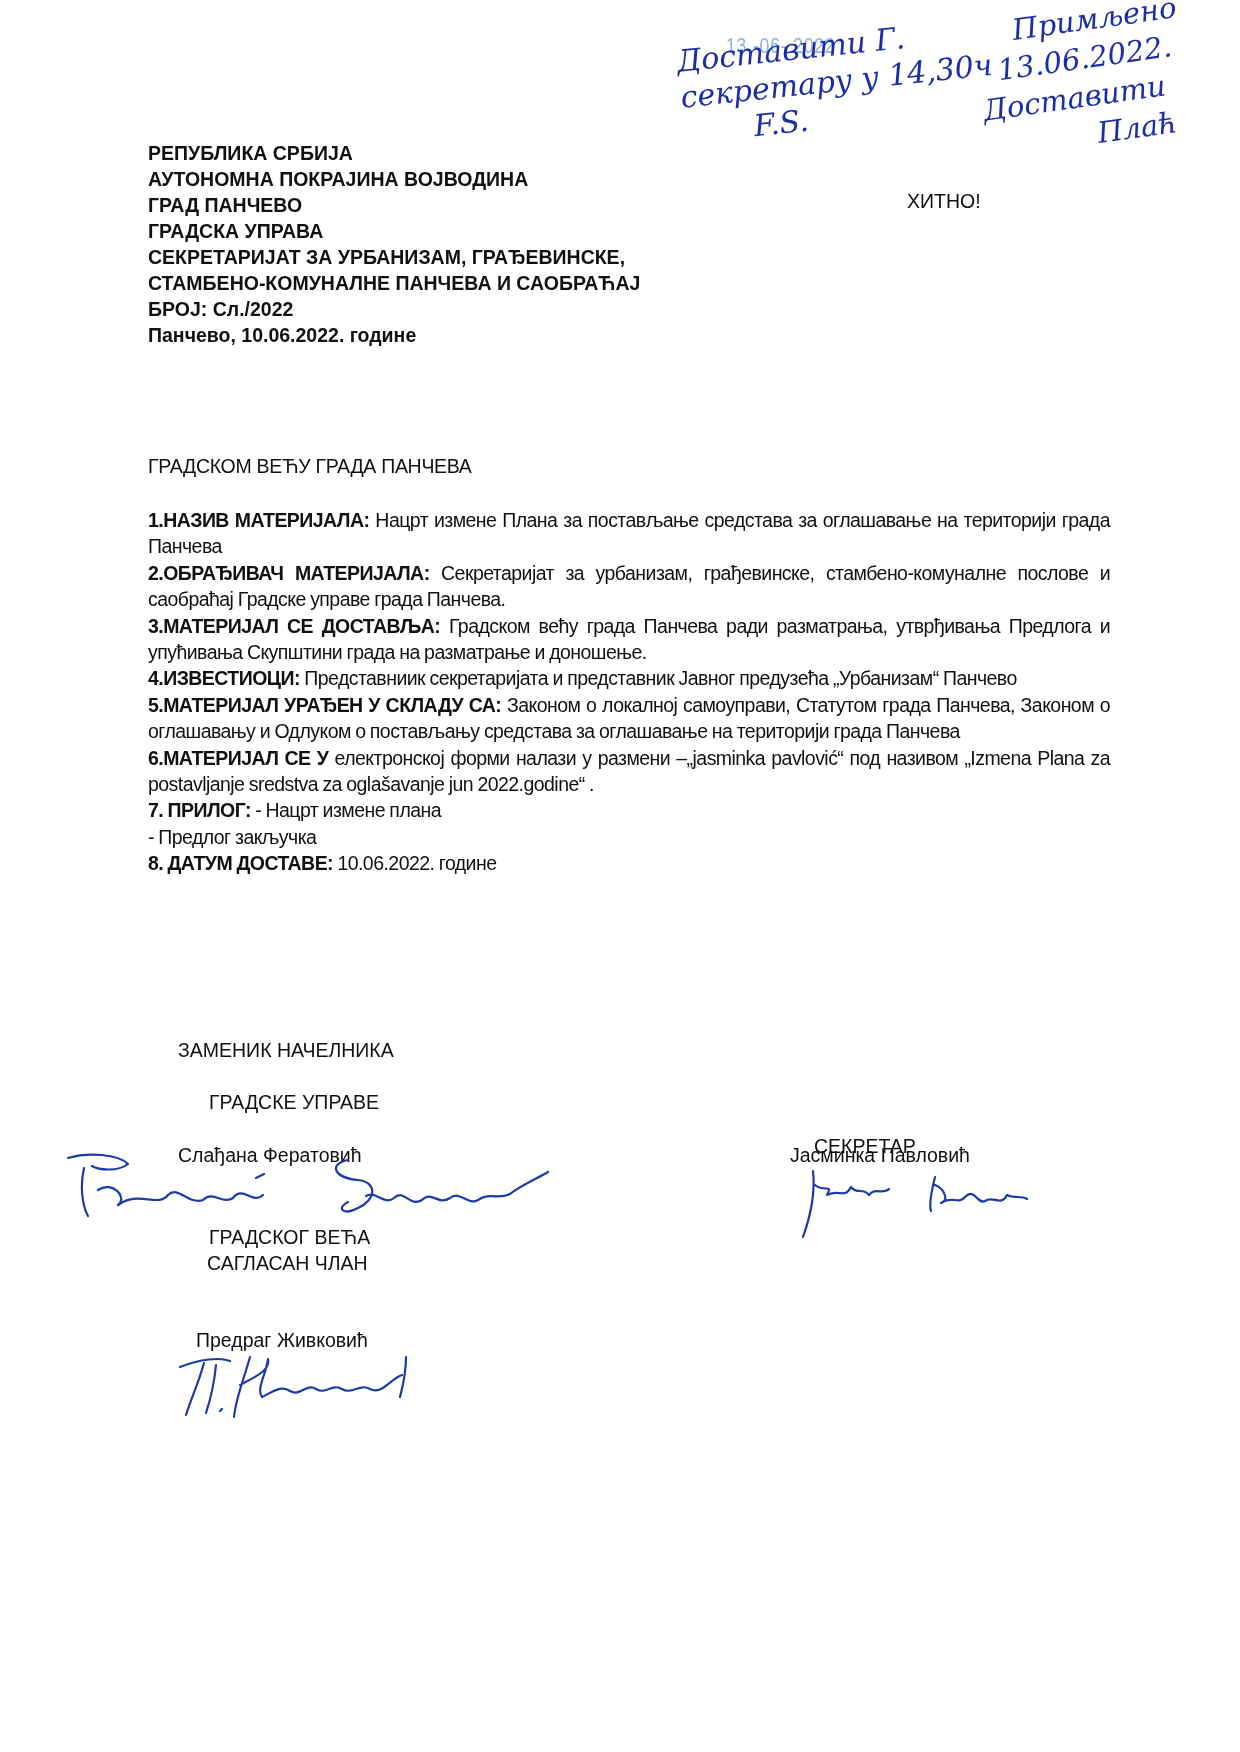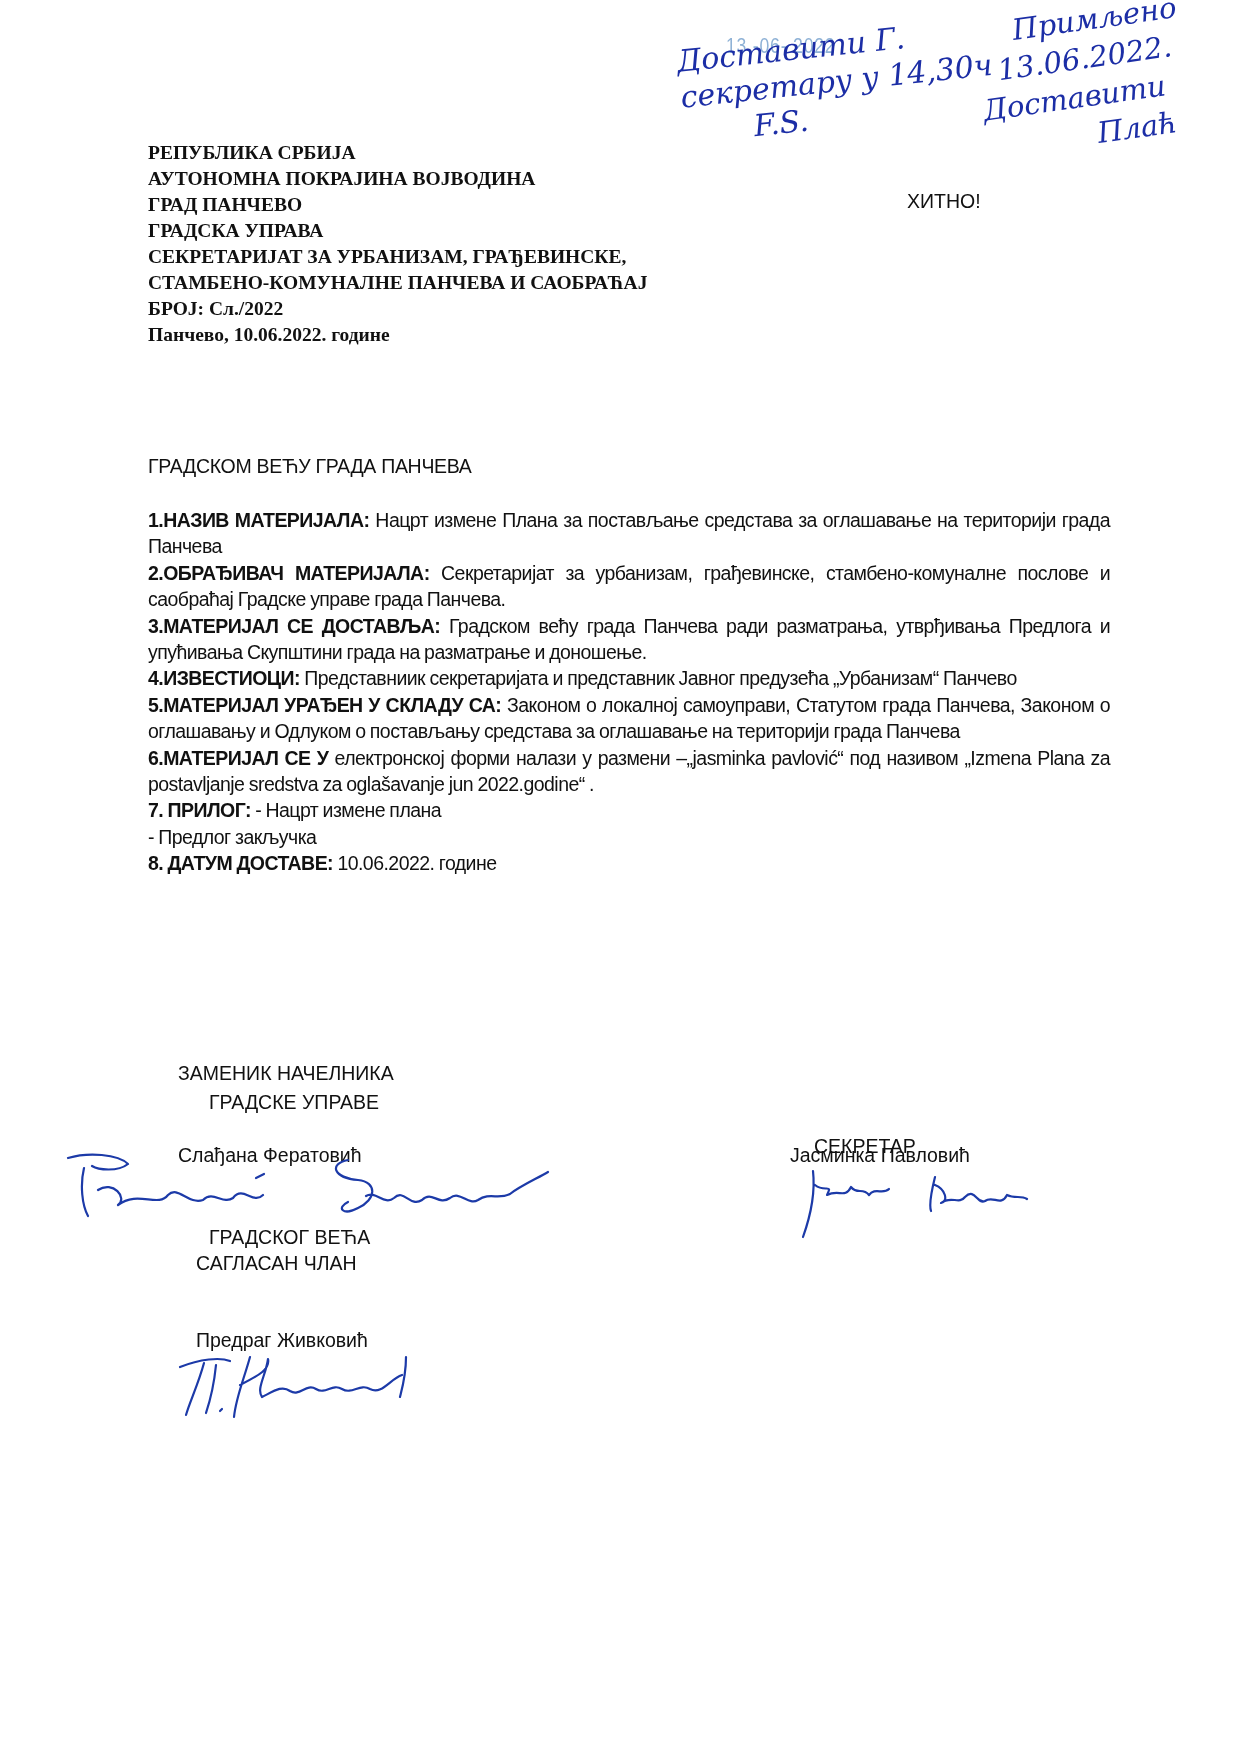--- a/index.html
+++ b/index.html
@@ -6,7 +6,7 @@
   body { width:1240px; height:1752px; position:relative; overflow:hidden;
          font-family:"Liberation Sans", sans-serif; color:#111; }
   .abs { position:absolute; }
-  .hdr { left:148px; top:140px; font-weight:bold; font-size:19.5px; line-height:26px;font-family:Liberation Serif, serif; }
+  .hdr { left:148px; top:140px; font-weight:bold; font-size:19.5px; line-height:26px; }
   .hdr div { white-space:nowrap; }
   .urgent { left:907px; top:190px; font-weight:normal; font-size:19.5px; }
   .addressee { left:148px; top:455px; font-size:19.5px; letter-spacing:-0.3px; }

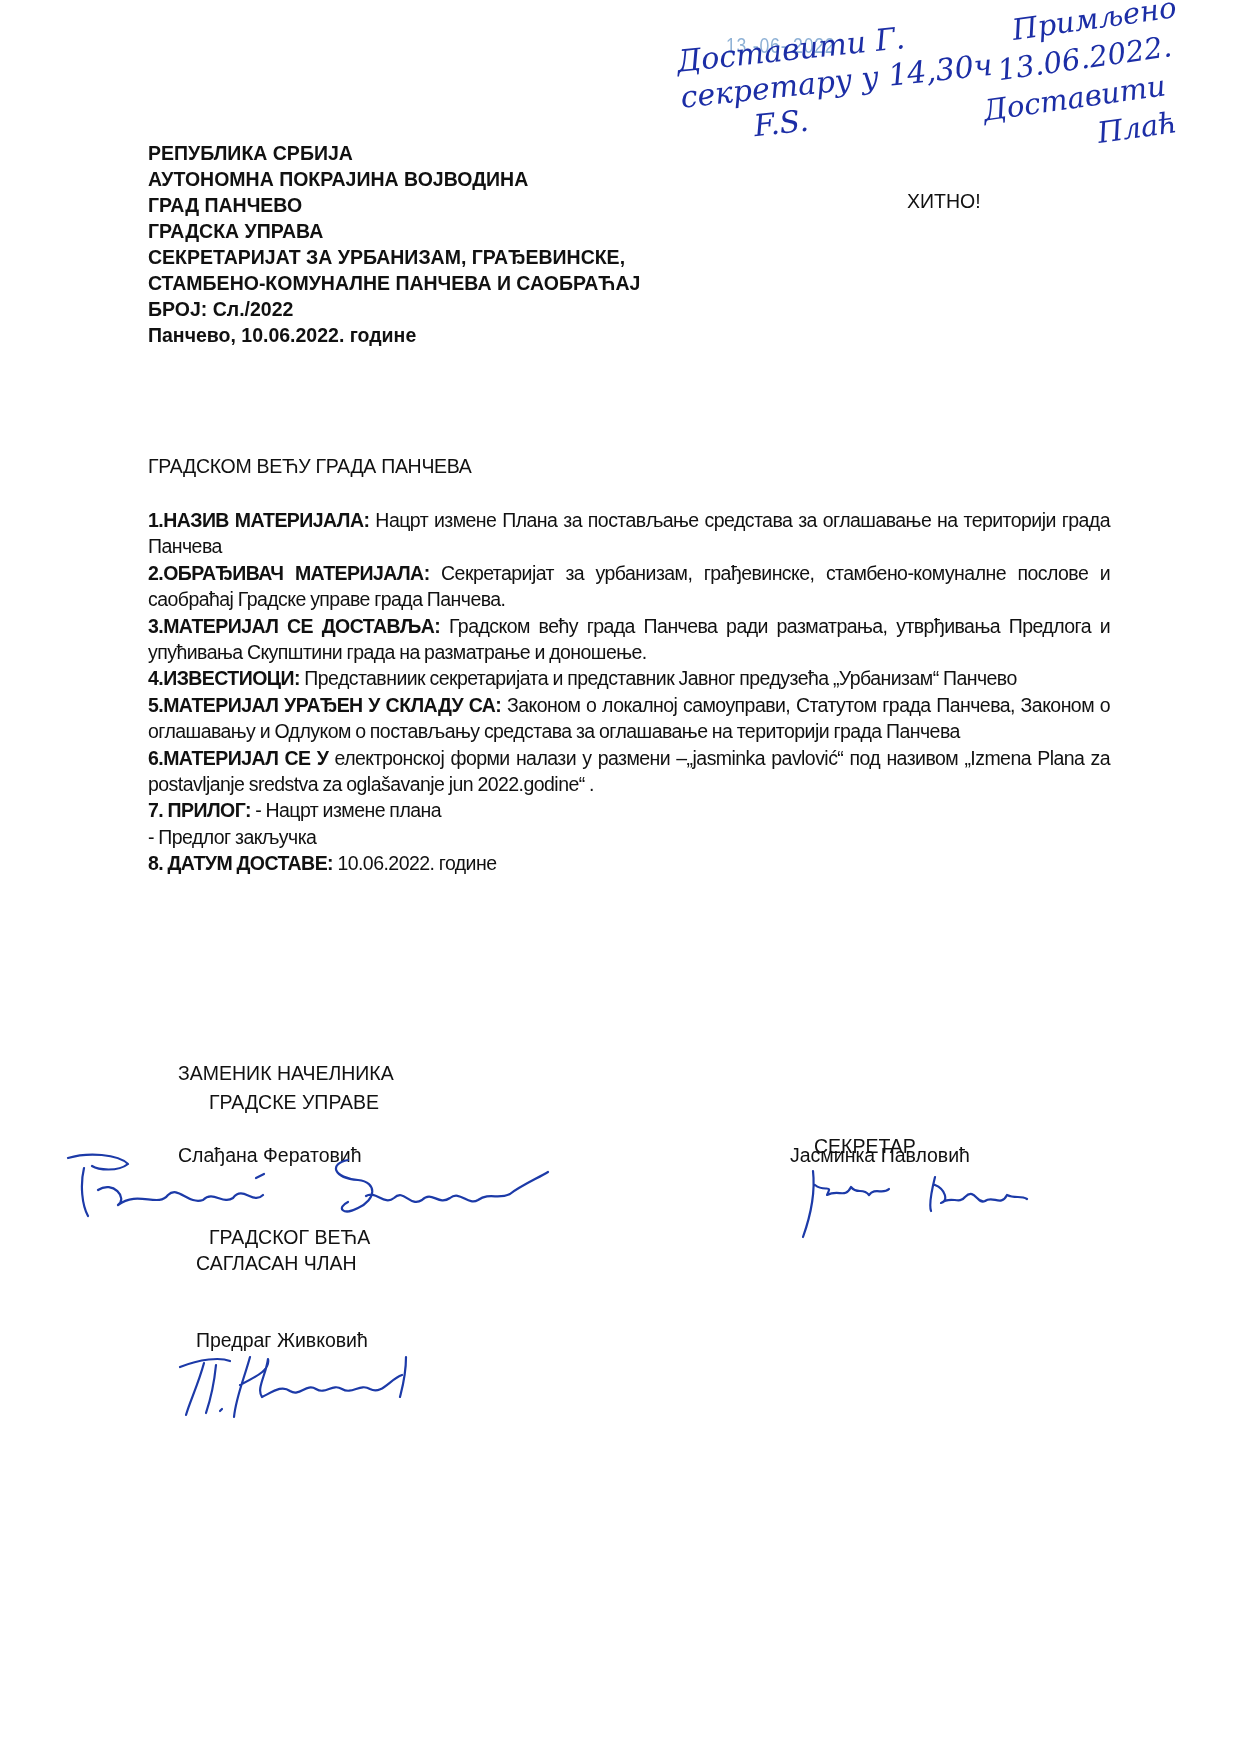--- a/index.html
+++ b/index.html
@@ -66,7 +66,7 @@
   <p><b>8. ДАТУМ ДОСТАВЕ:</b><span> 10.06.2022. године</span></p>
 </div>
 
-<div class="abs sig title" style="left:178px; top:1060px;">ЗАМЕНИК НАЧЕЛНИКА</div>
+<div class="abs sig title" style="left:178px; top:1037px;">ЗАМЕНИК НАЧЕЛНИКА</div>
 <div class="abs sig title" style="left:209px; top:1089px;">ГРАДСКЕ УПРАВЕ</div>
 <div class="abs sig name" style="left:178px; top:1142px;">Слађана Фератовић</div>
 <svg class="sigsvg" style="left:58px; top:1150px;" width="500" height="80" viewBox="0 0 500 80">

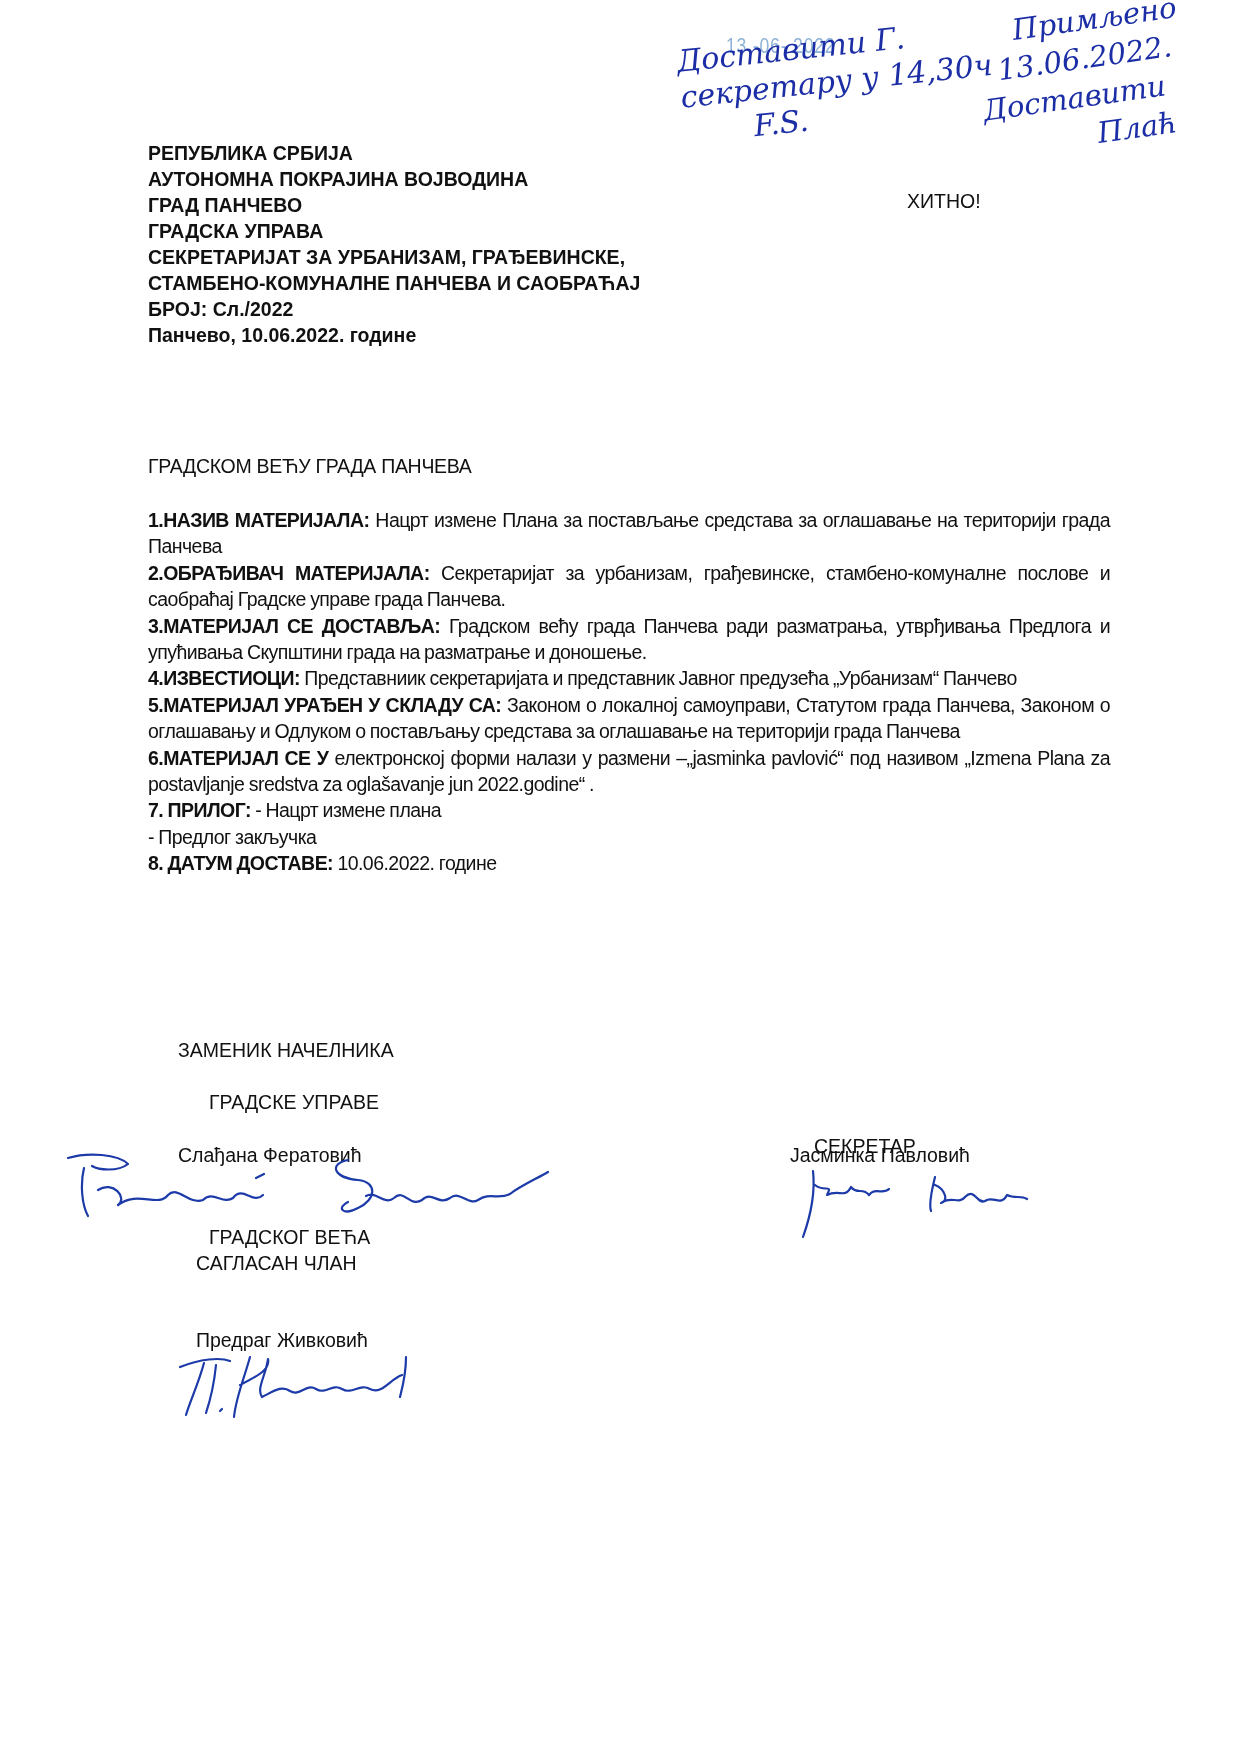--- a/index.html
+++ b/index.html
@@ -81,7 +81,7 @@
   <path d="M140 12 C136 28,134 40,136 46 M140 20 C150 24,154 36,146 38 C156 30,164 40,170 32 C180 22,182 40,190 36 C198 30,206 42,212 30 C220 34,226 30,232 34"></path>
 </svg>
 
-<div class="abs sig title" style="left:196px; top:1250px;">САГЛАСАН ЧЛАН</div>
+<div class="abs sig title" style="left:207px; top:1250px;">САГЛАСАН ЧЛАН</div>
 <div class="abs sig title" style="left:209px; top:1224px;">ГРАДСКОГ ВЕЋА</div>
 <div class="abs sig name" style="left:196px; top:1327px;">Предраг Живковић</div>
 <svg class="sigsvg" style="left:170px; top:1345px;" width="300" height="80" viewBox="0 0 300 80">

